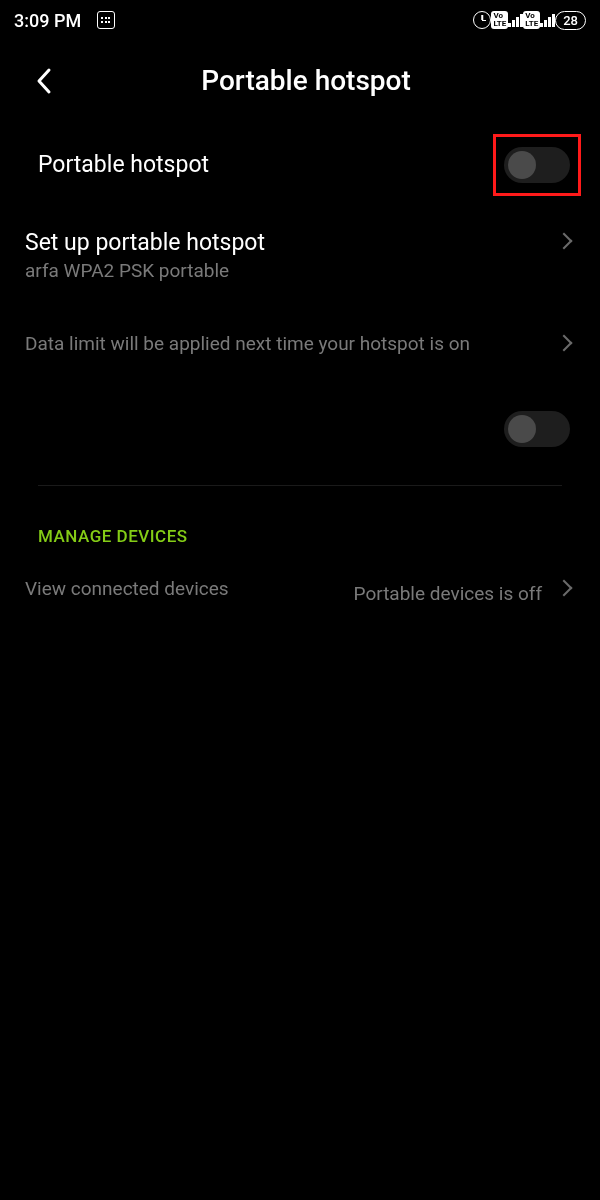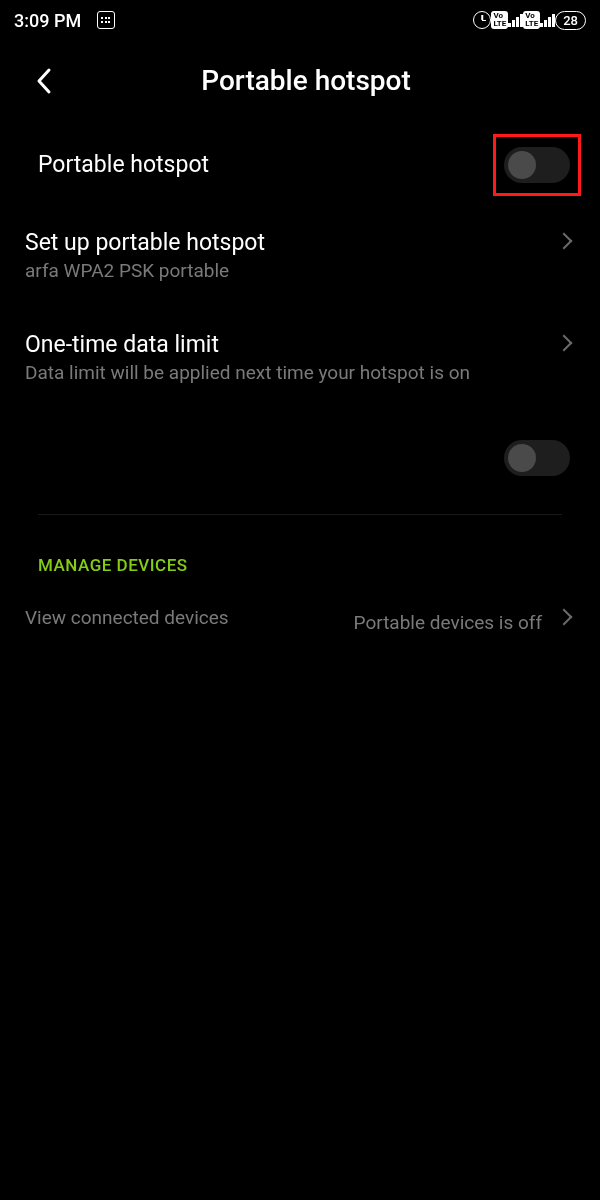--- a/index.html
+++ b/index.html
@@ -116,7 +116,6 @@
 
 <div class="row tall">
   <div class="row-text">
-    <div class="row-title">One-time data limit</div>
     <div class="row-sub">Data limit will be applied next time your hotspot is on</div>
   </div>
   <span class="chev"></span>

